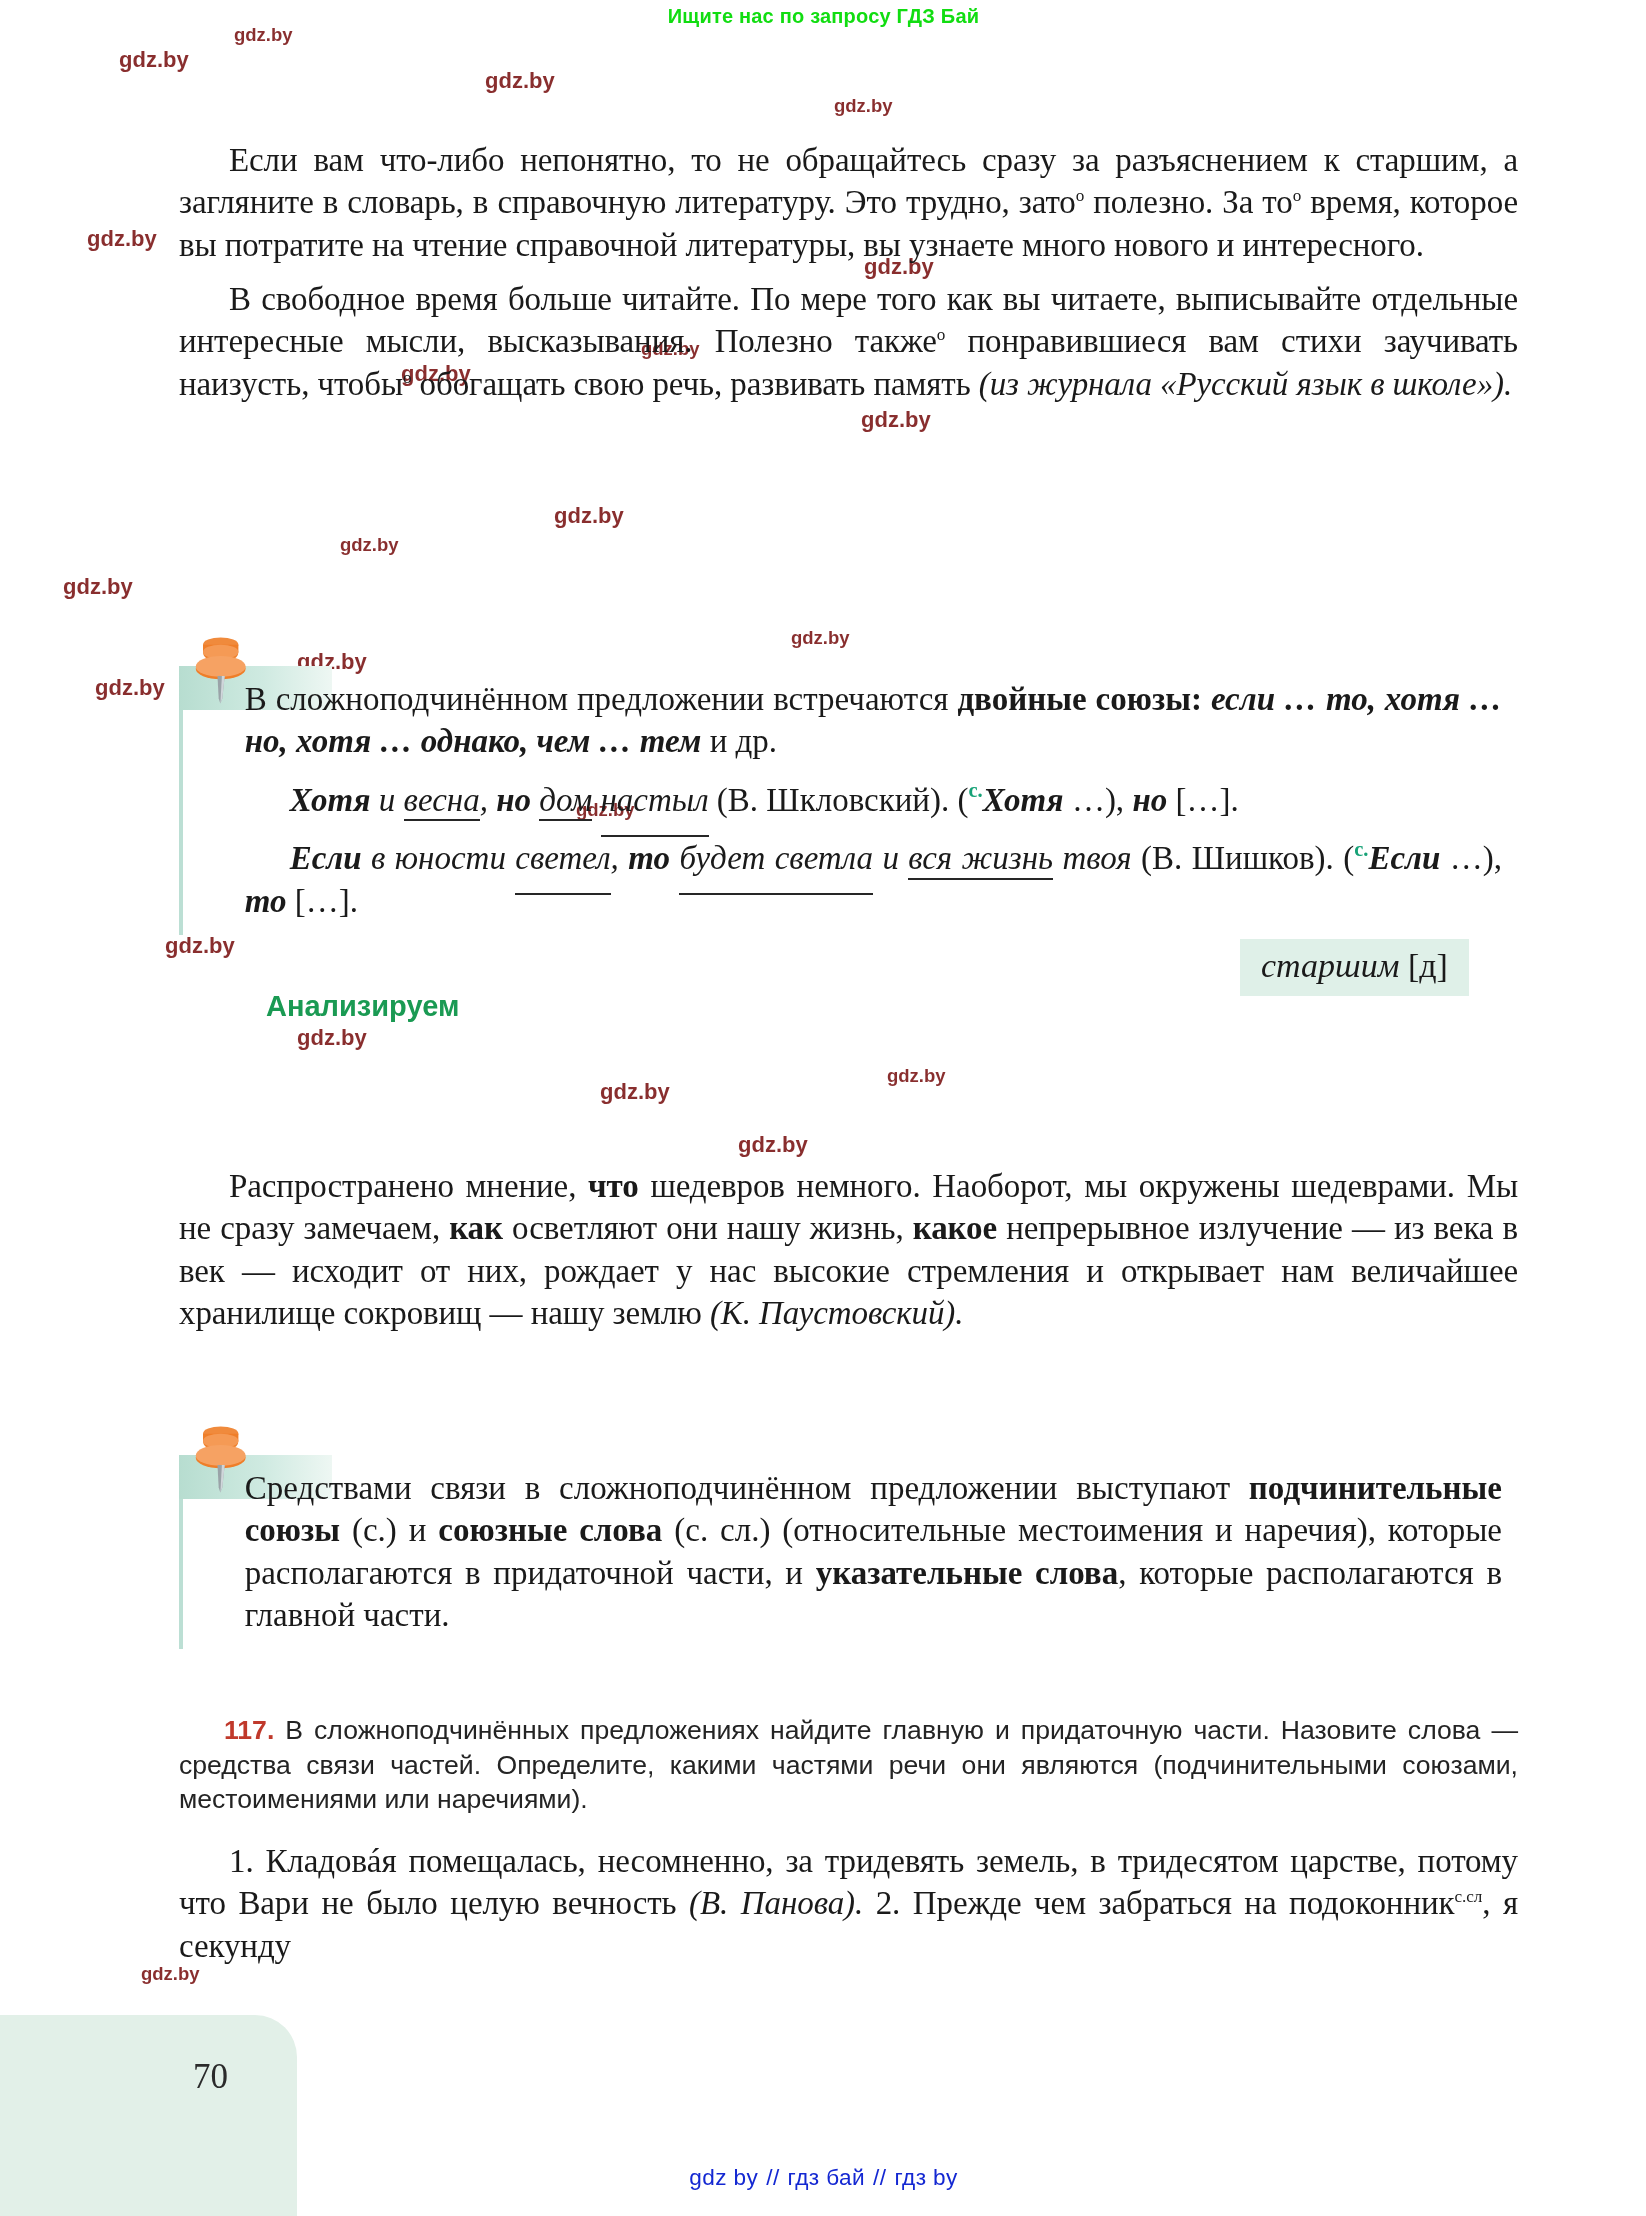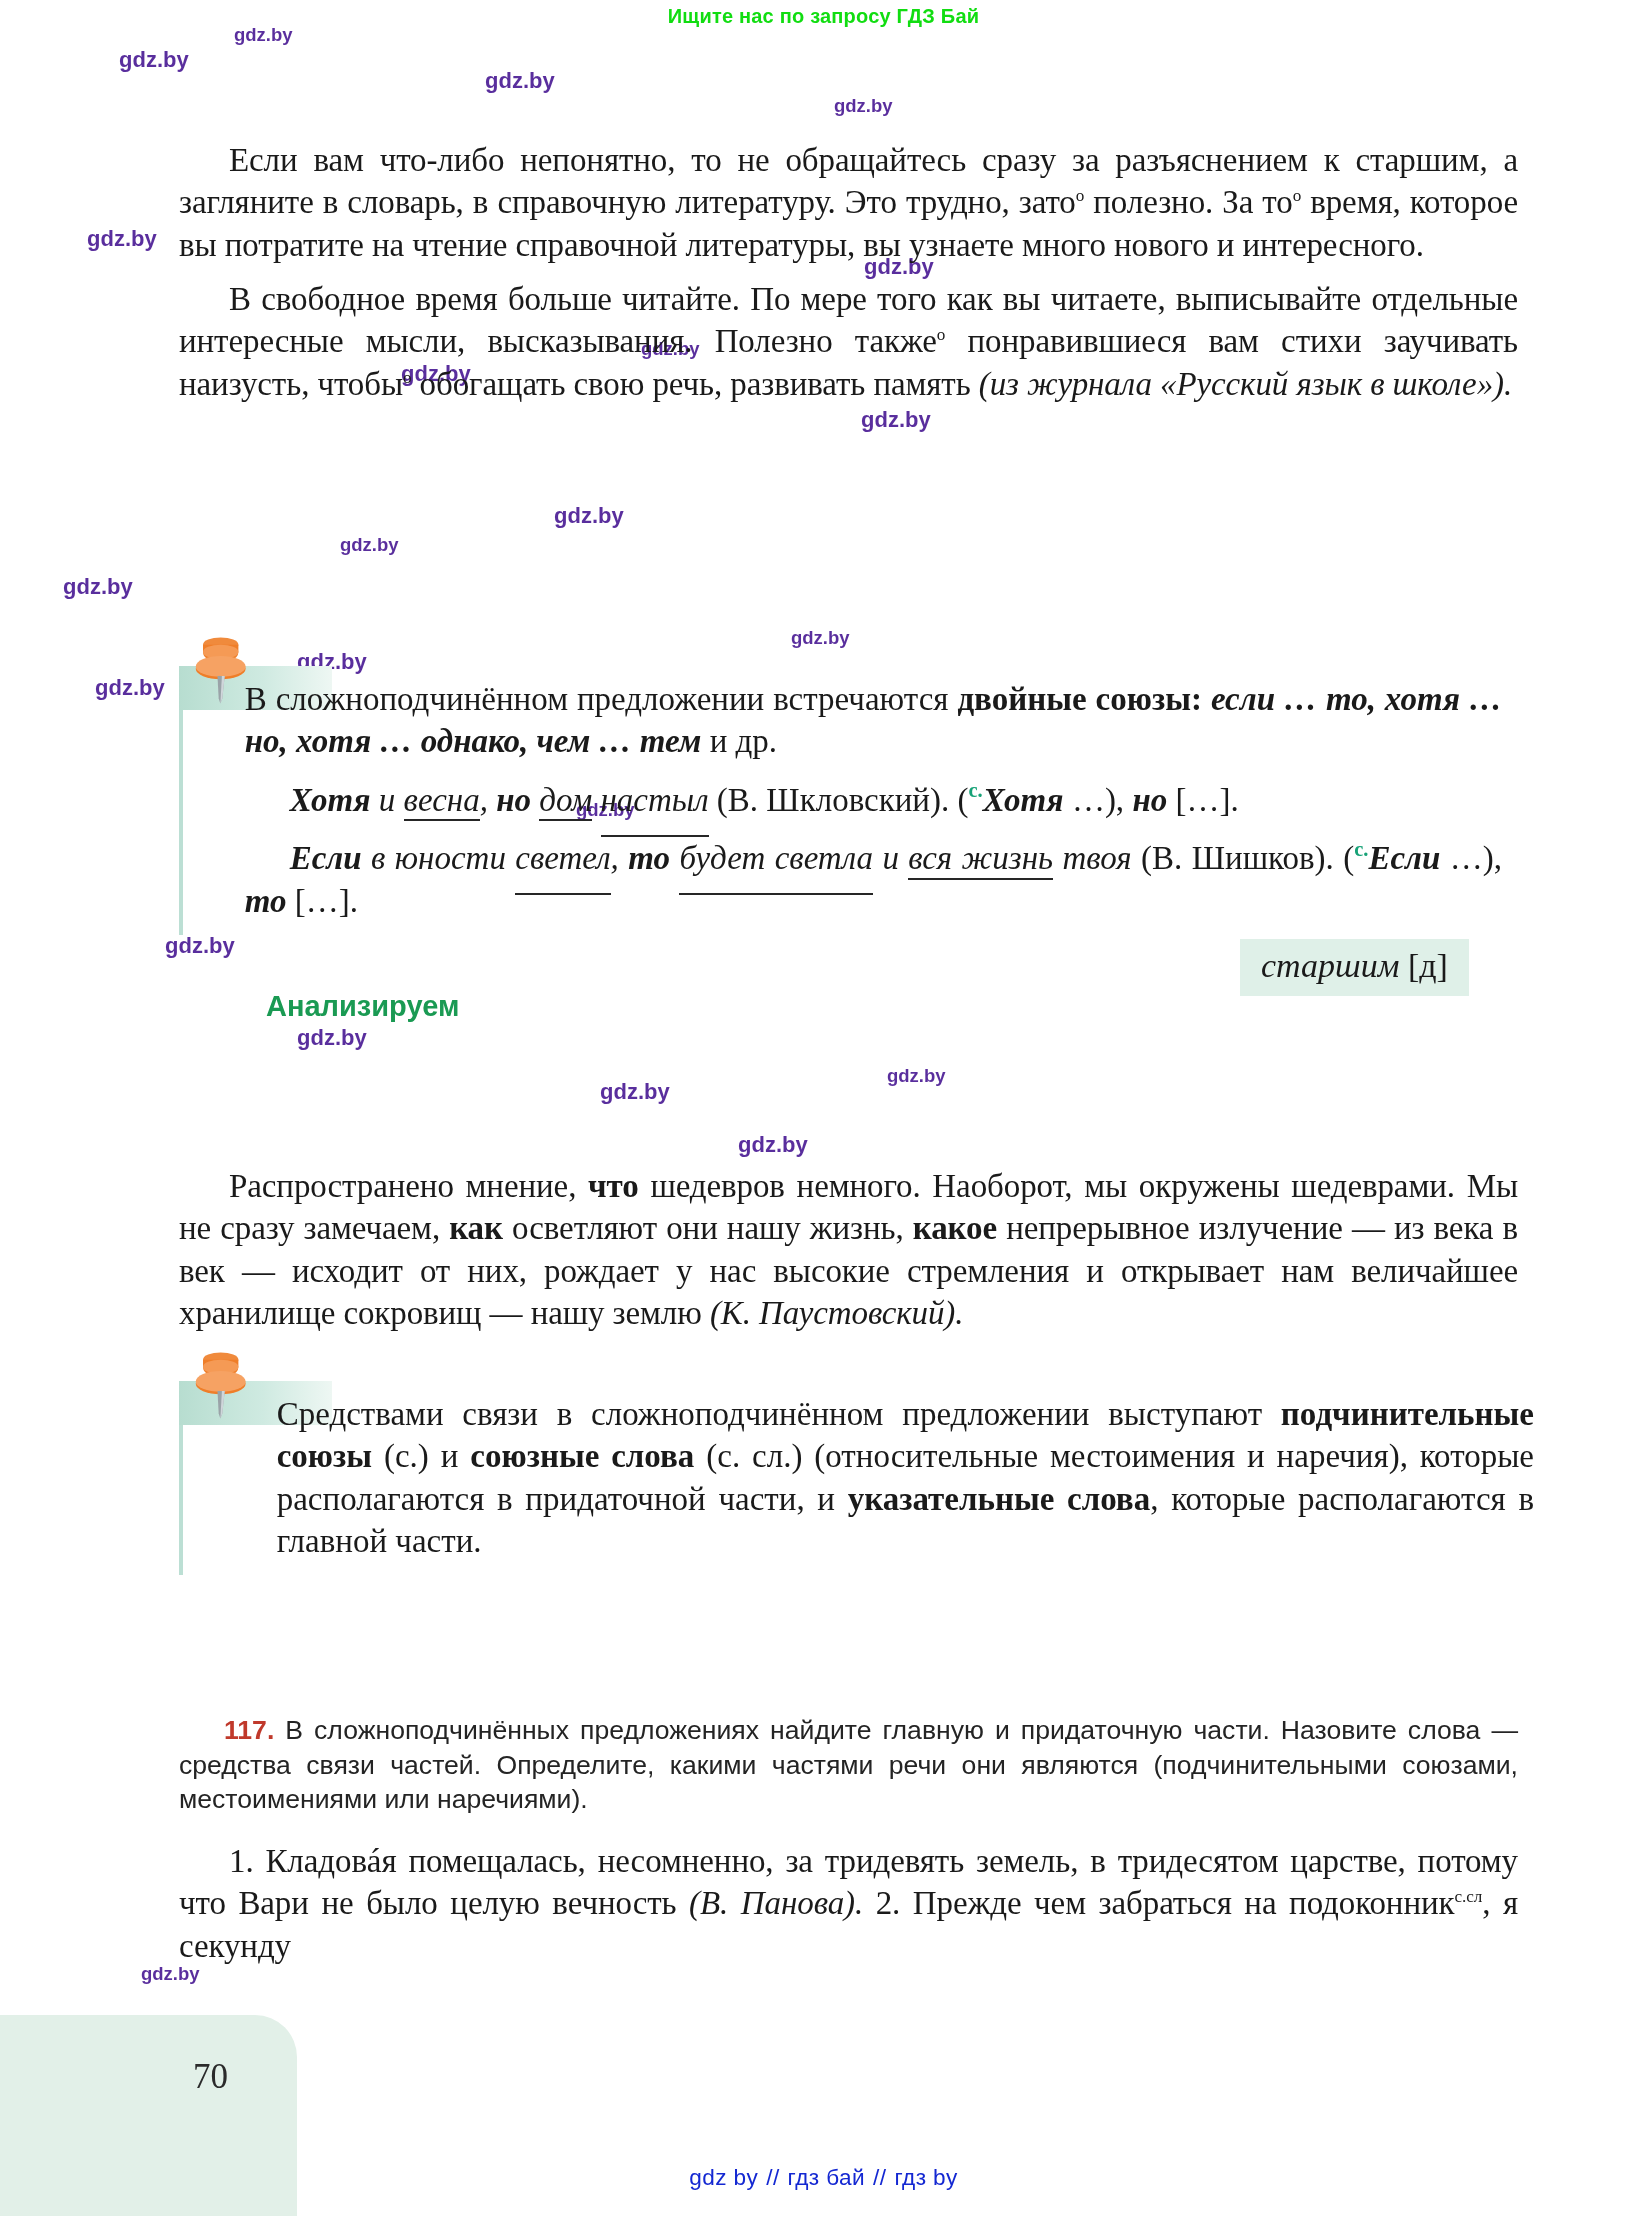--- a/index.html
+++ b/index.html
@@ -37,7 +37,7 @@
     font-family: "Liberation Sans", sans-serif;
     font-size: 22px;
     font-weight: 600;
-    color: #4c1d95;
+    color: #7f1d1d;
     white-space: nowrap;
     opacity: .92;
     pointer-events: none;

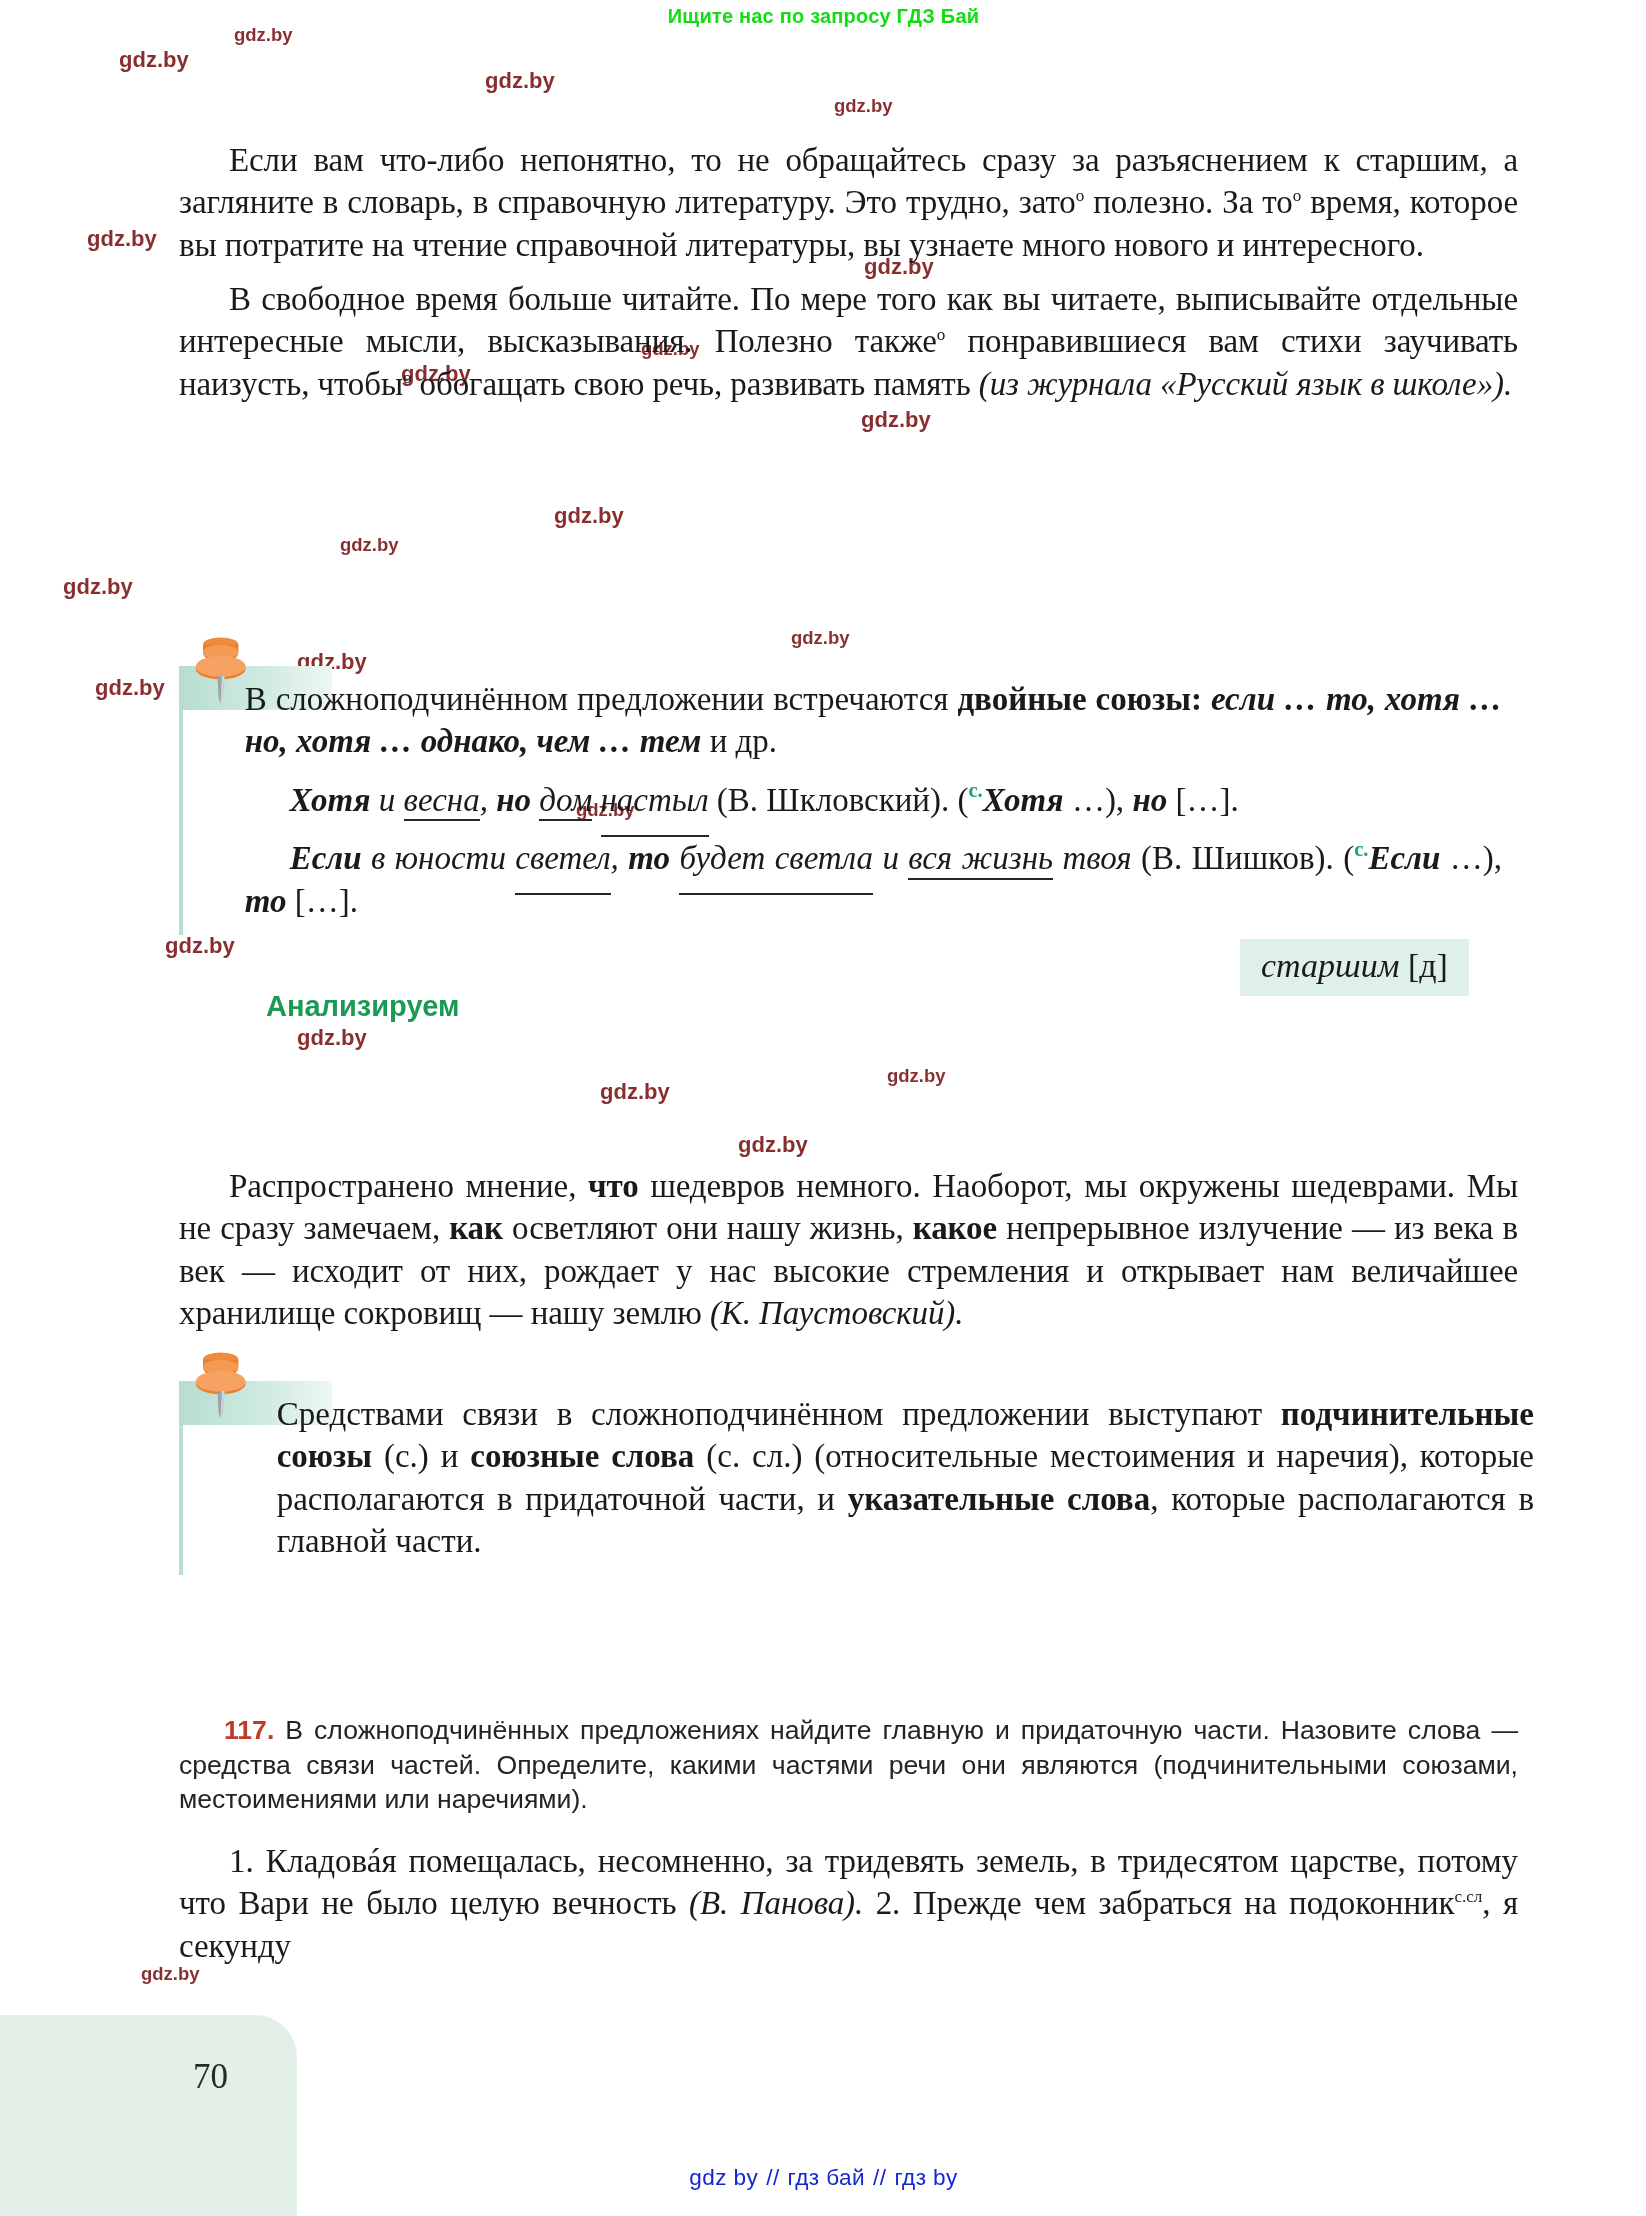--- a/index.html
+++ b/index.html
@@ -273,7 +273,7 @@
     <p class="body ind"><span>Распространено мнение, </span><span class="bd">что</span><span> шедевров немного. Наоборот, мы окружены шедеврами. Мы не сразу замечаем, </span><span class="bd">как</span><span> осветляют они нашу жизнь, </span><span class="bd">какое</span><span> непрерывное излучение — из века в век — исходит от них, рождает у нас высокие стремления и открывает нам величайшее хранилище сокровищ — нашу землю </span><span class="it">(К. Паустовский).</span></p>
   </div>
 
-  <div class="rule" style="top:1377px;padding-left:32px;">
+  <div class="rule" style="top:1451px;">
     <div class="rule-bar"></div>
     <div class="rule-tab"></div>
     <div class="pin">

